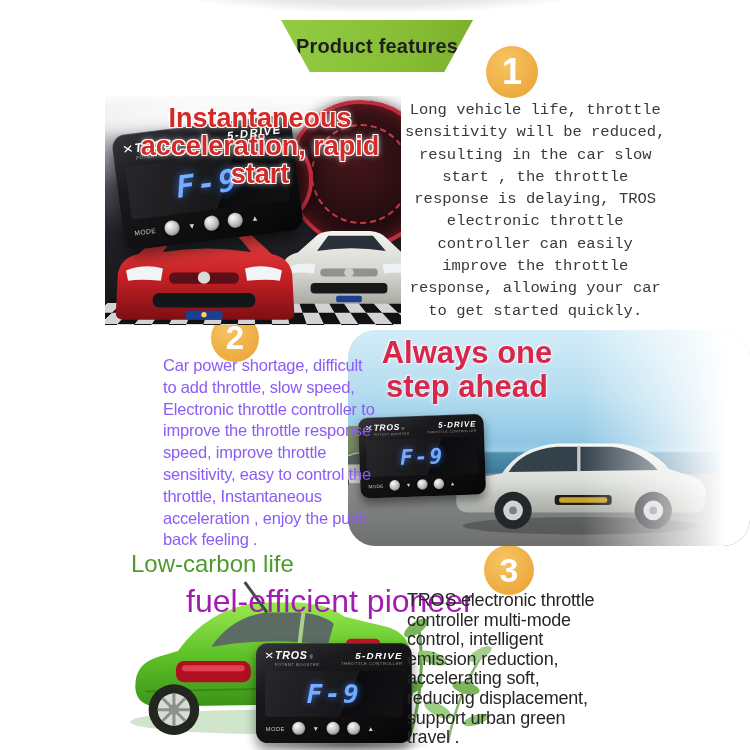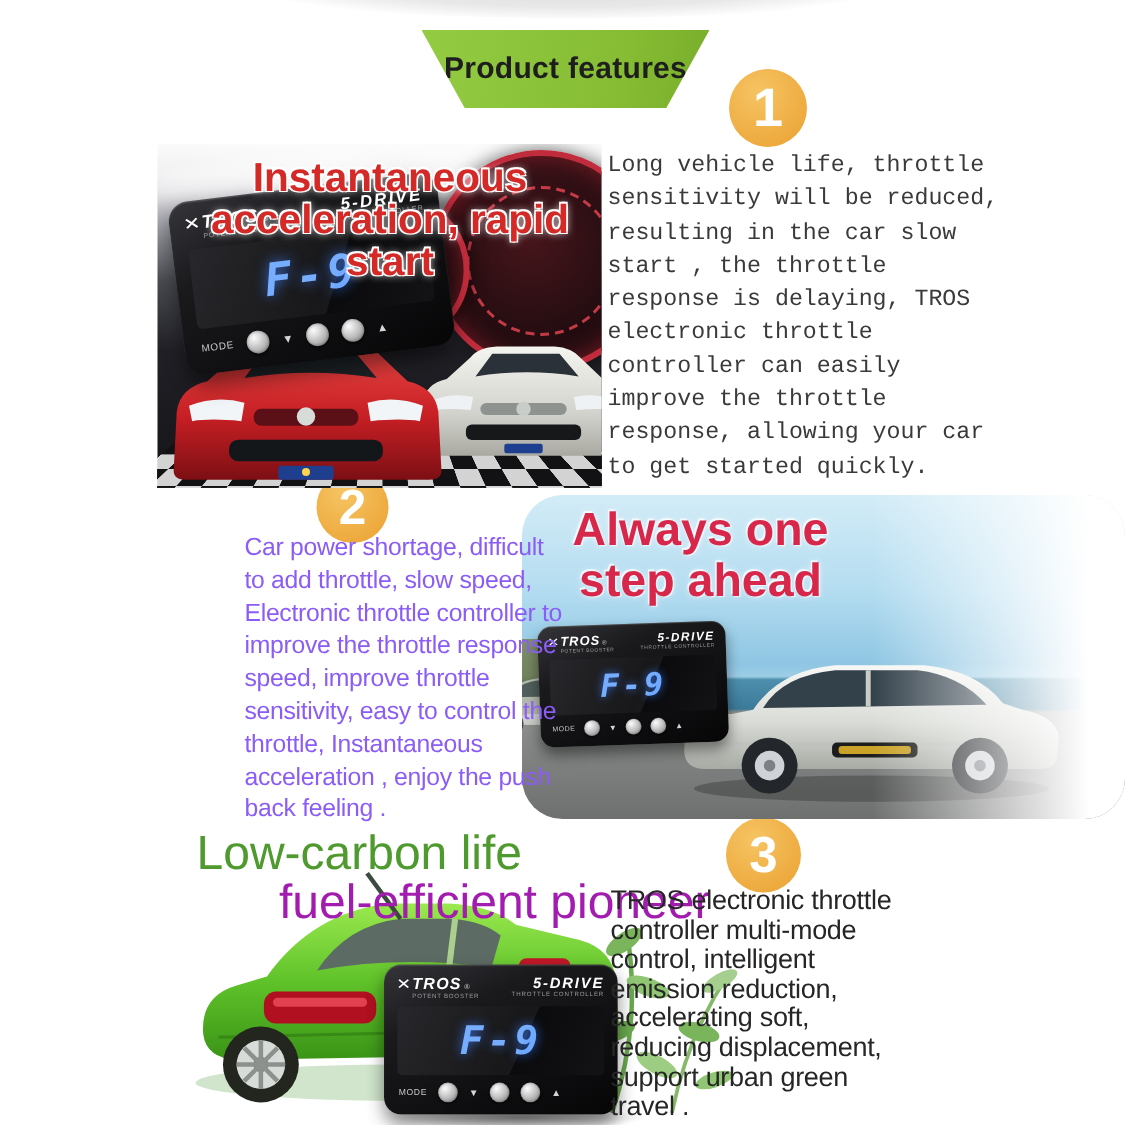--- a/index.html
+++ b/index.html
@@ -38,7 +38,7 @@
   
   .para{position:absolute;white-space:pre;color:#333;}
   .p1{left:405px;top:99px;font-family:"Liberation Mono","DejaVu Sans Mono",monospace;
-      font-size:15.5px;line-height:22.3px;color:#3a3a3a;}
+      font-size:15.5px;line-height:22.3px;color:#3a3a3a;text-align:center;}
   .p2{left:135px;top:355px;font-size:16.5px;line-height:21.8px;color:#8b5cf6;letter-spacing:-.2px;z-index:4;margin-left:28px;}
   .p3{left:407px;top:591px;font-size:18px;line-height:19.6px;color:#262626;letter-spacing:-.2px;z-index:6;}
 

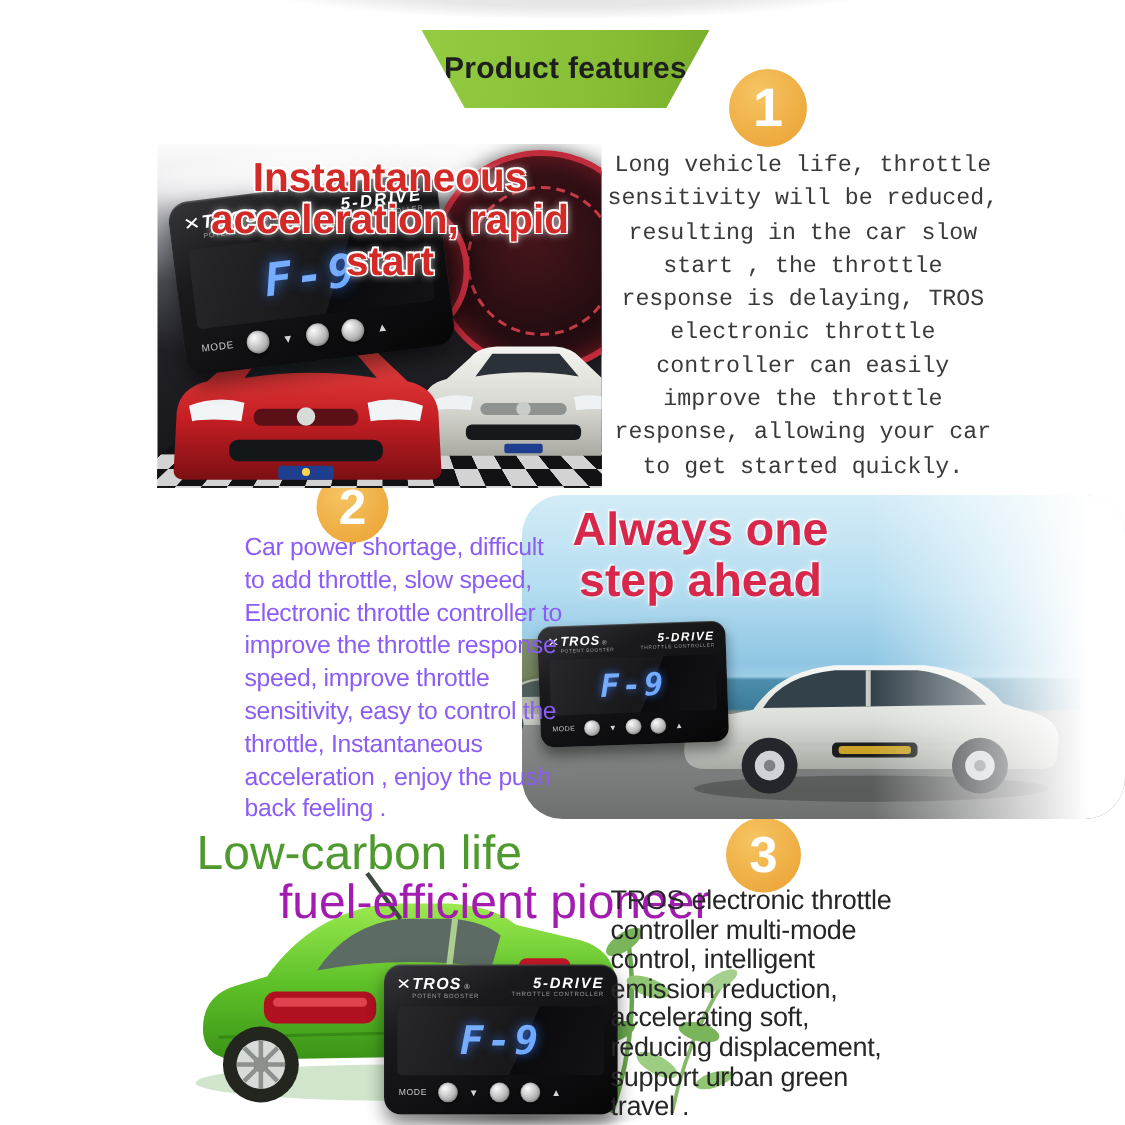--- a/index.html
+++ b/index.html
@@ -32,7 +32,7 @@
   .hl-crimson{position:absolute;left:14px;top:6px;width:210px;text-align:center;z-index:5;
           font-size:31px;line-height:34px;font-weight:bold;color:#d7284b;white-space:pre-line;
           text-shadow:-1px -1px 0 rgba(255,255,255,.7),1px 1px 0 rgba(255,255,255,.6),0 0 5px rgba(255,255,255,.7);}
-  .hl-green1{position:absolute;left:131px;top:550px;font-size:32px;color:#4e9a2e;z-index:6;}
+  .hl-green1{position:absolute;left:131px;top:550px;font-size:24px;color:#4e9a2e;z-index:6;}
   .hl-green2{position:absolute;left:186px;top:583px;font-size:32px;color:#a21caf;z-index:6;}
 
   

